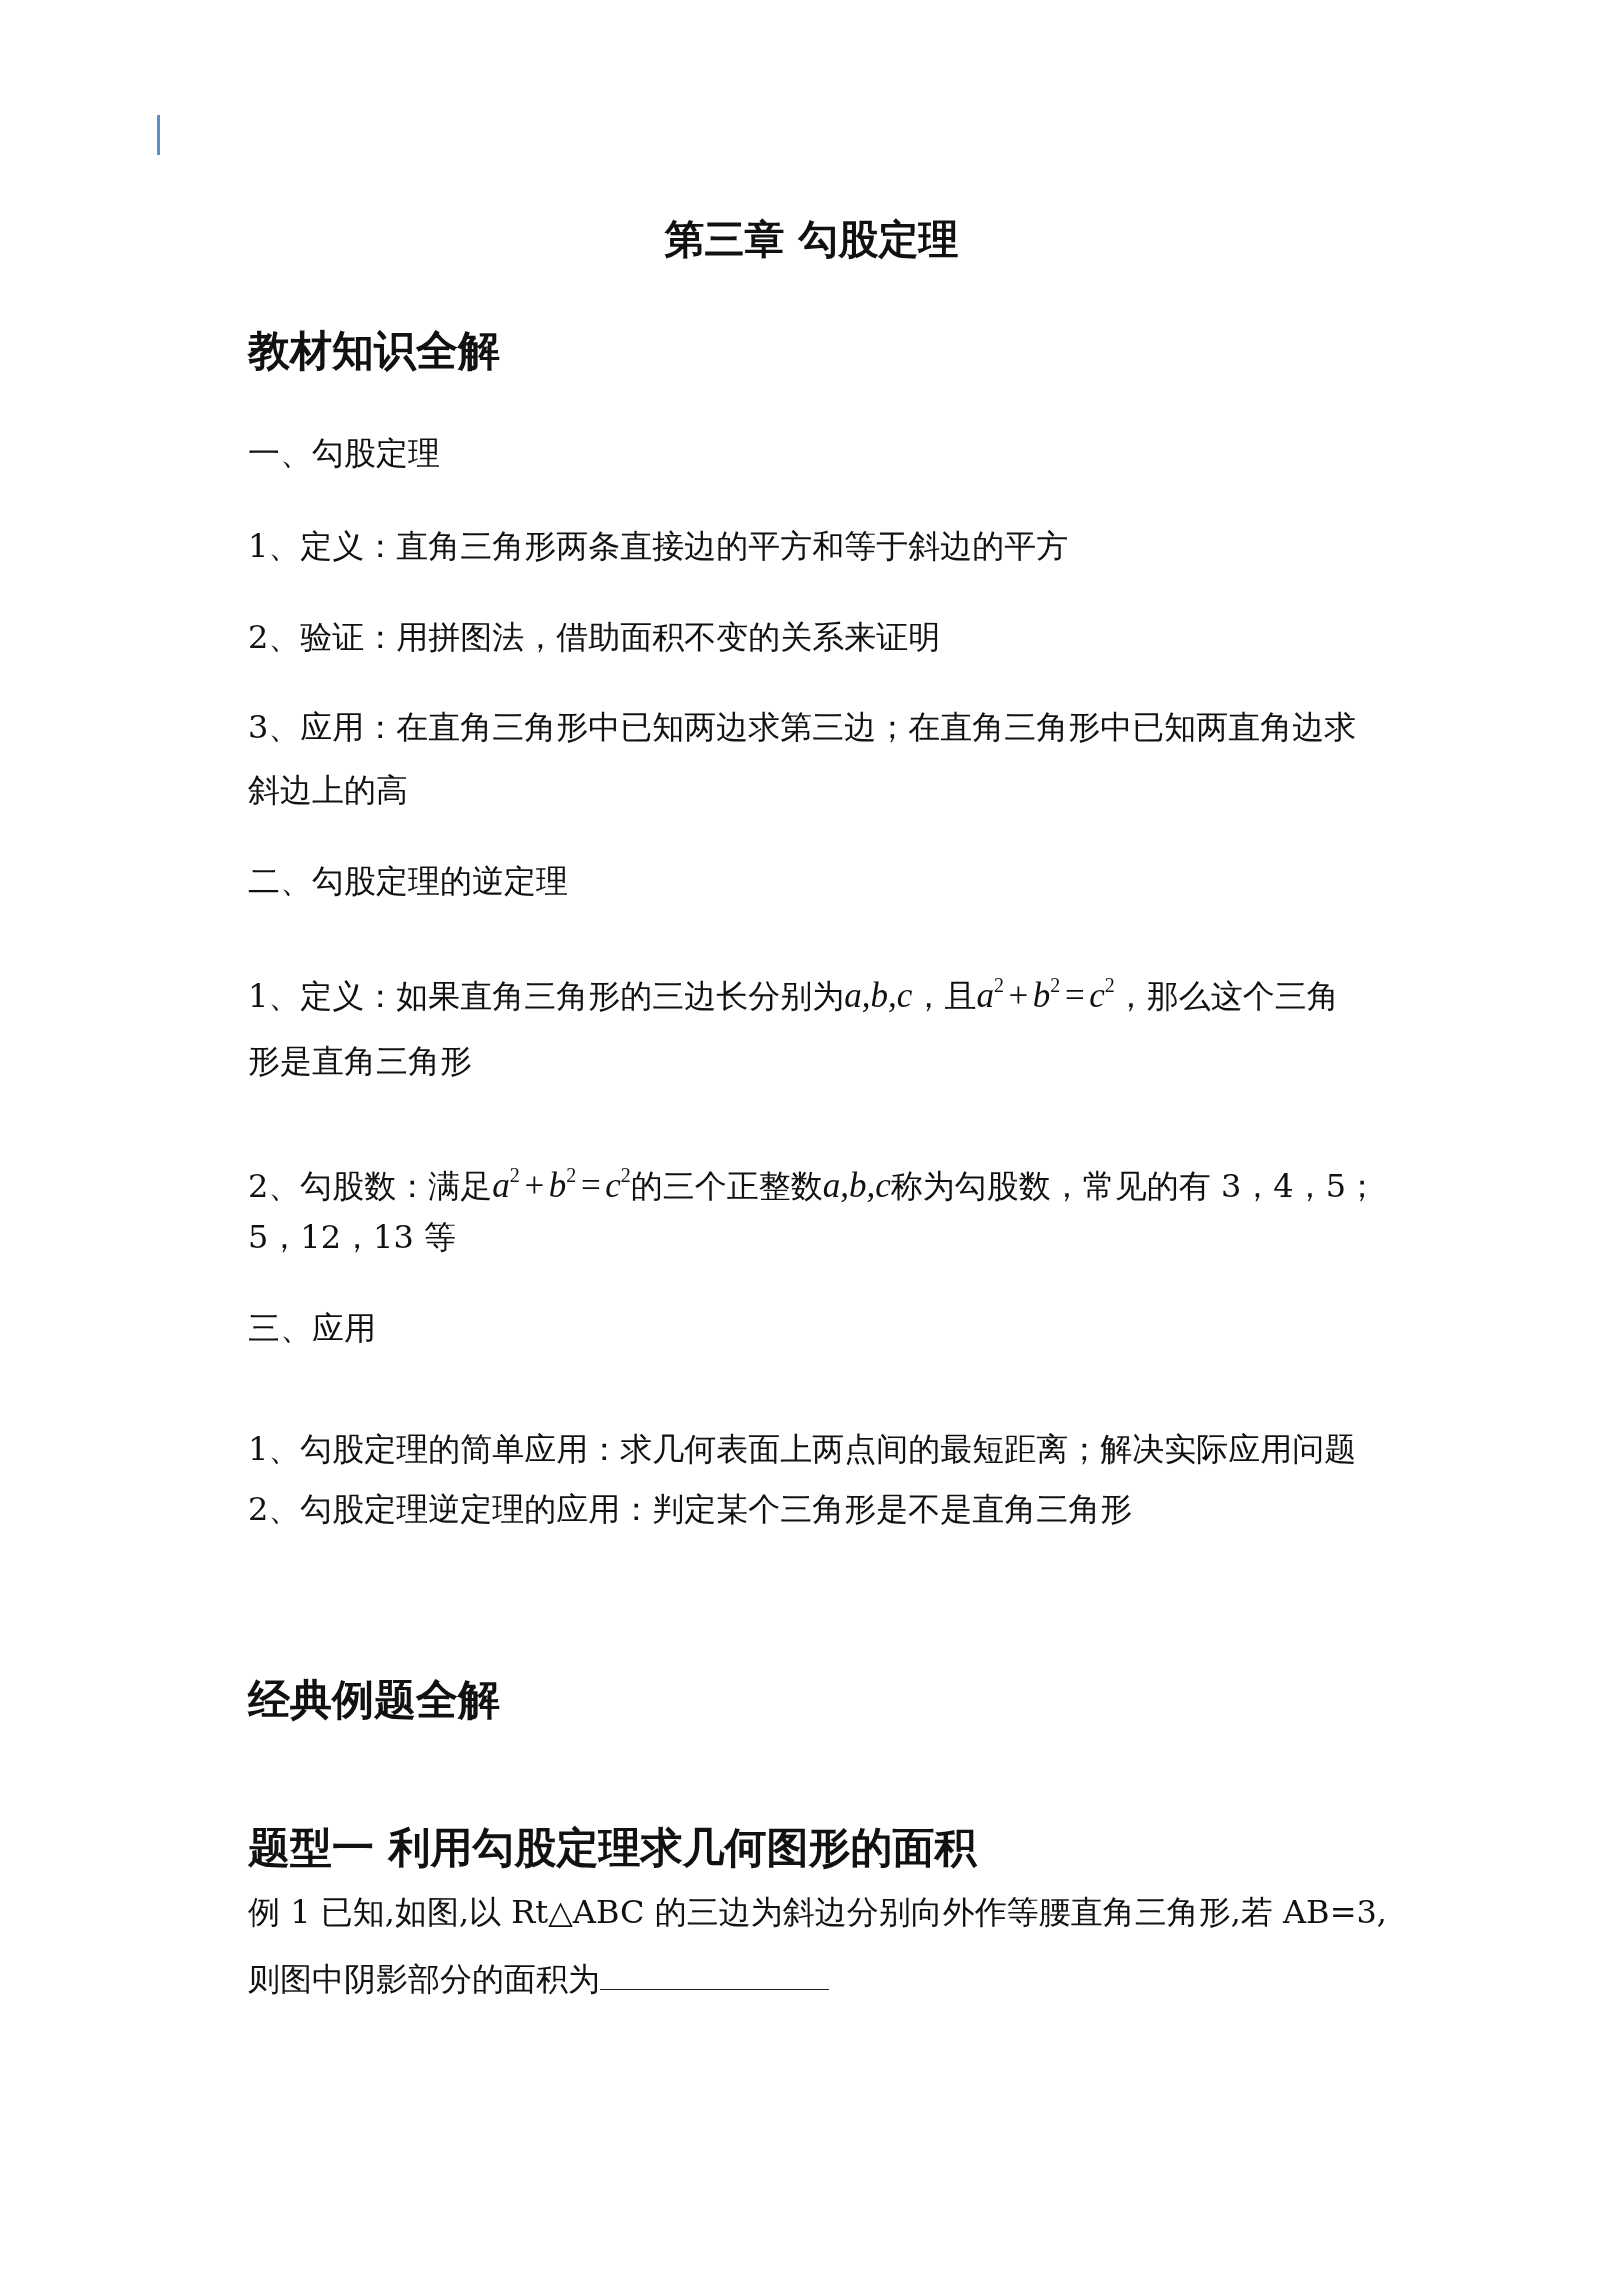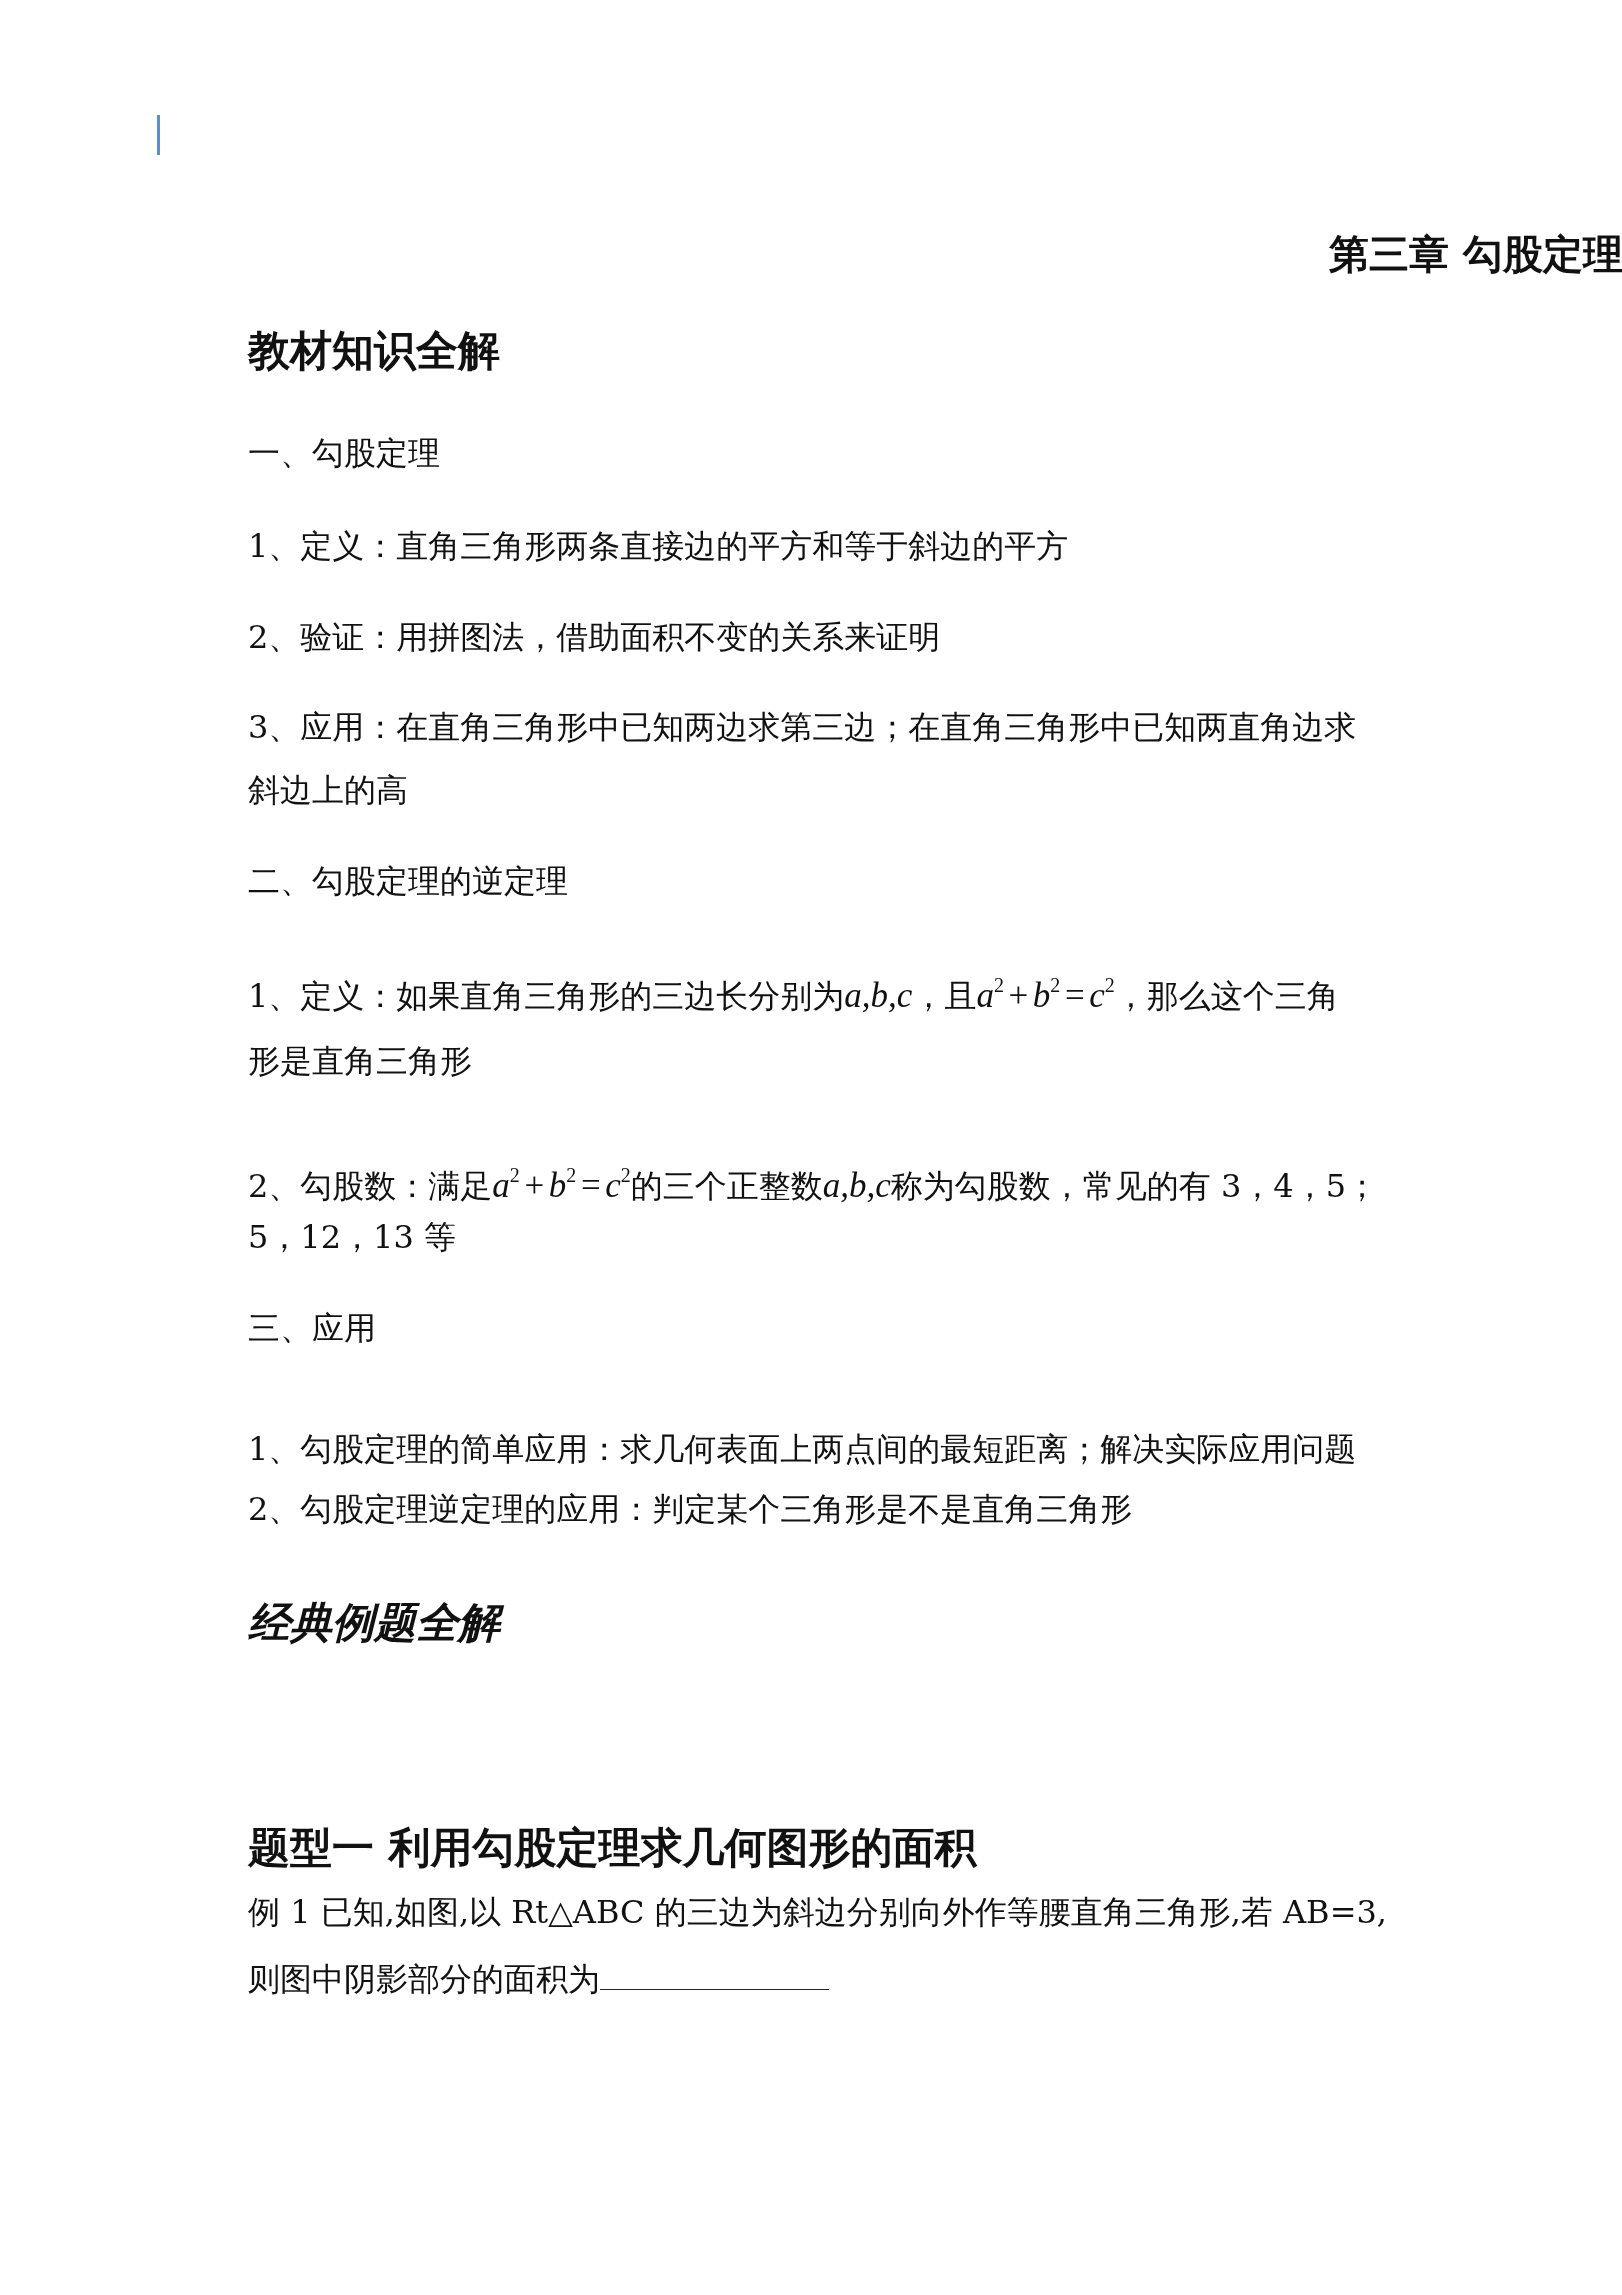--- a/index.html
+++ b/index.html
@@ -21,7 +21,7 @@
 
 <div class="cursor-bar"></div>
 
-<div class="line h-title" style="top:234px;text-align:right;">第三章  勾股定理</div>
+<div class="line h-title" style="top:219px;">第三章  勾股定理</div>
 
 <div class="line h-section" style="top:330px;">教材知识全解</div>
 

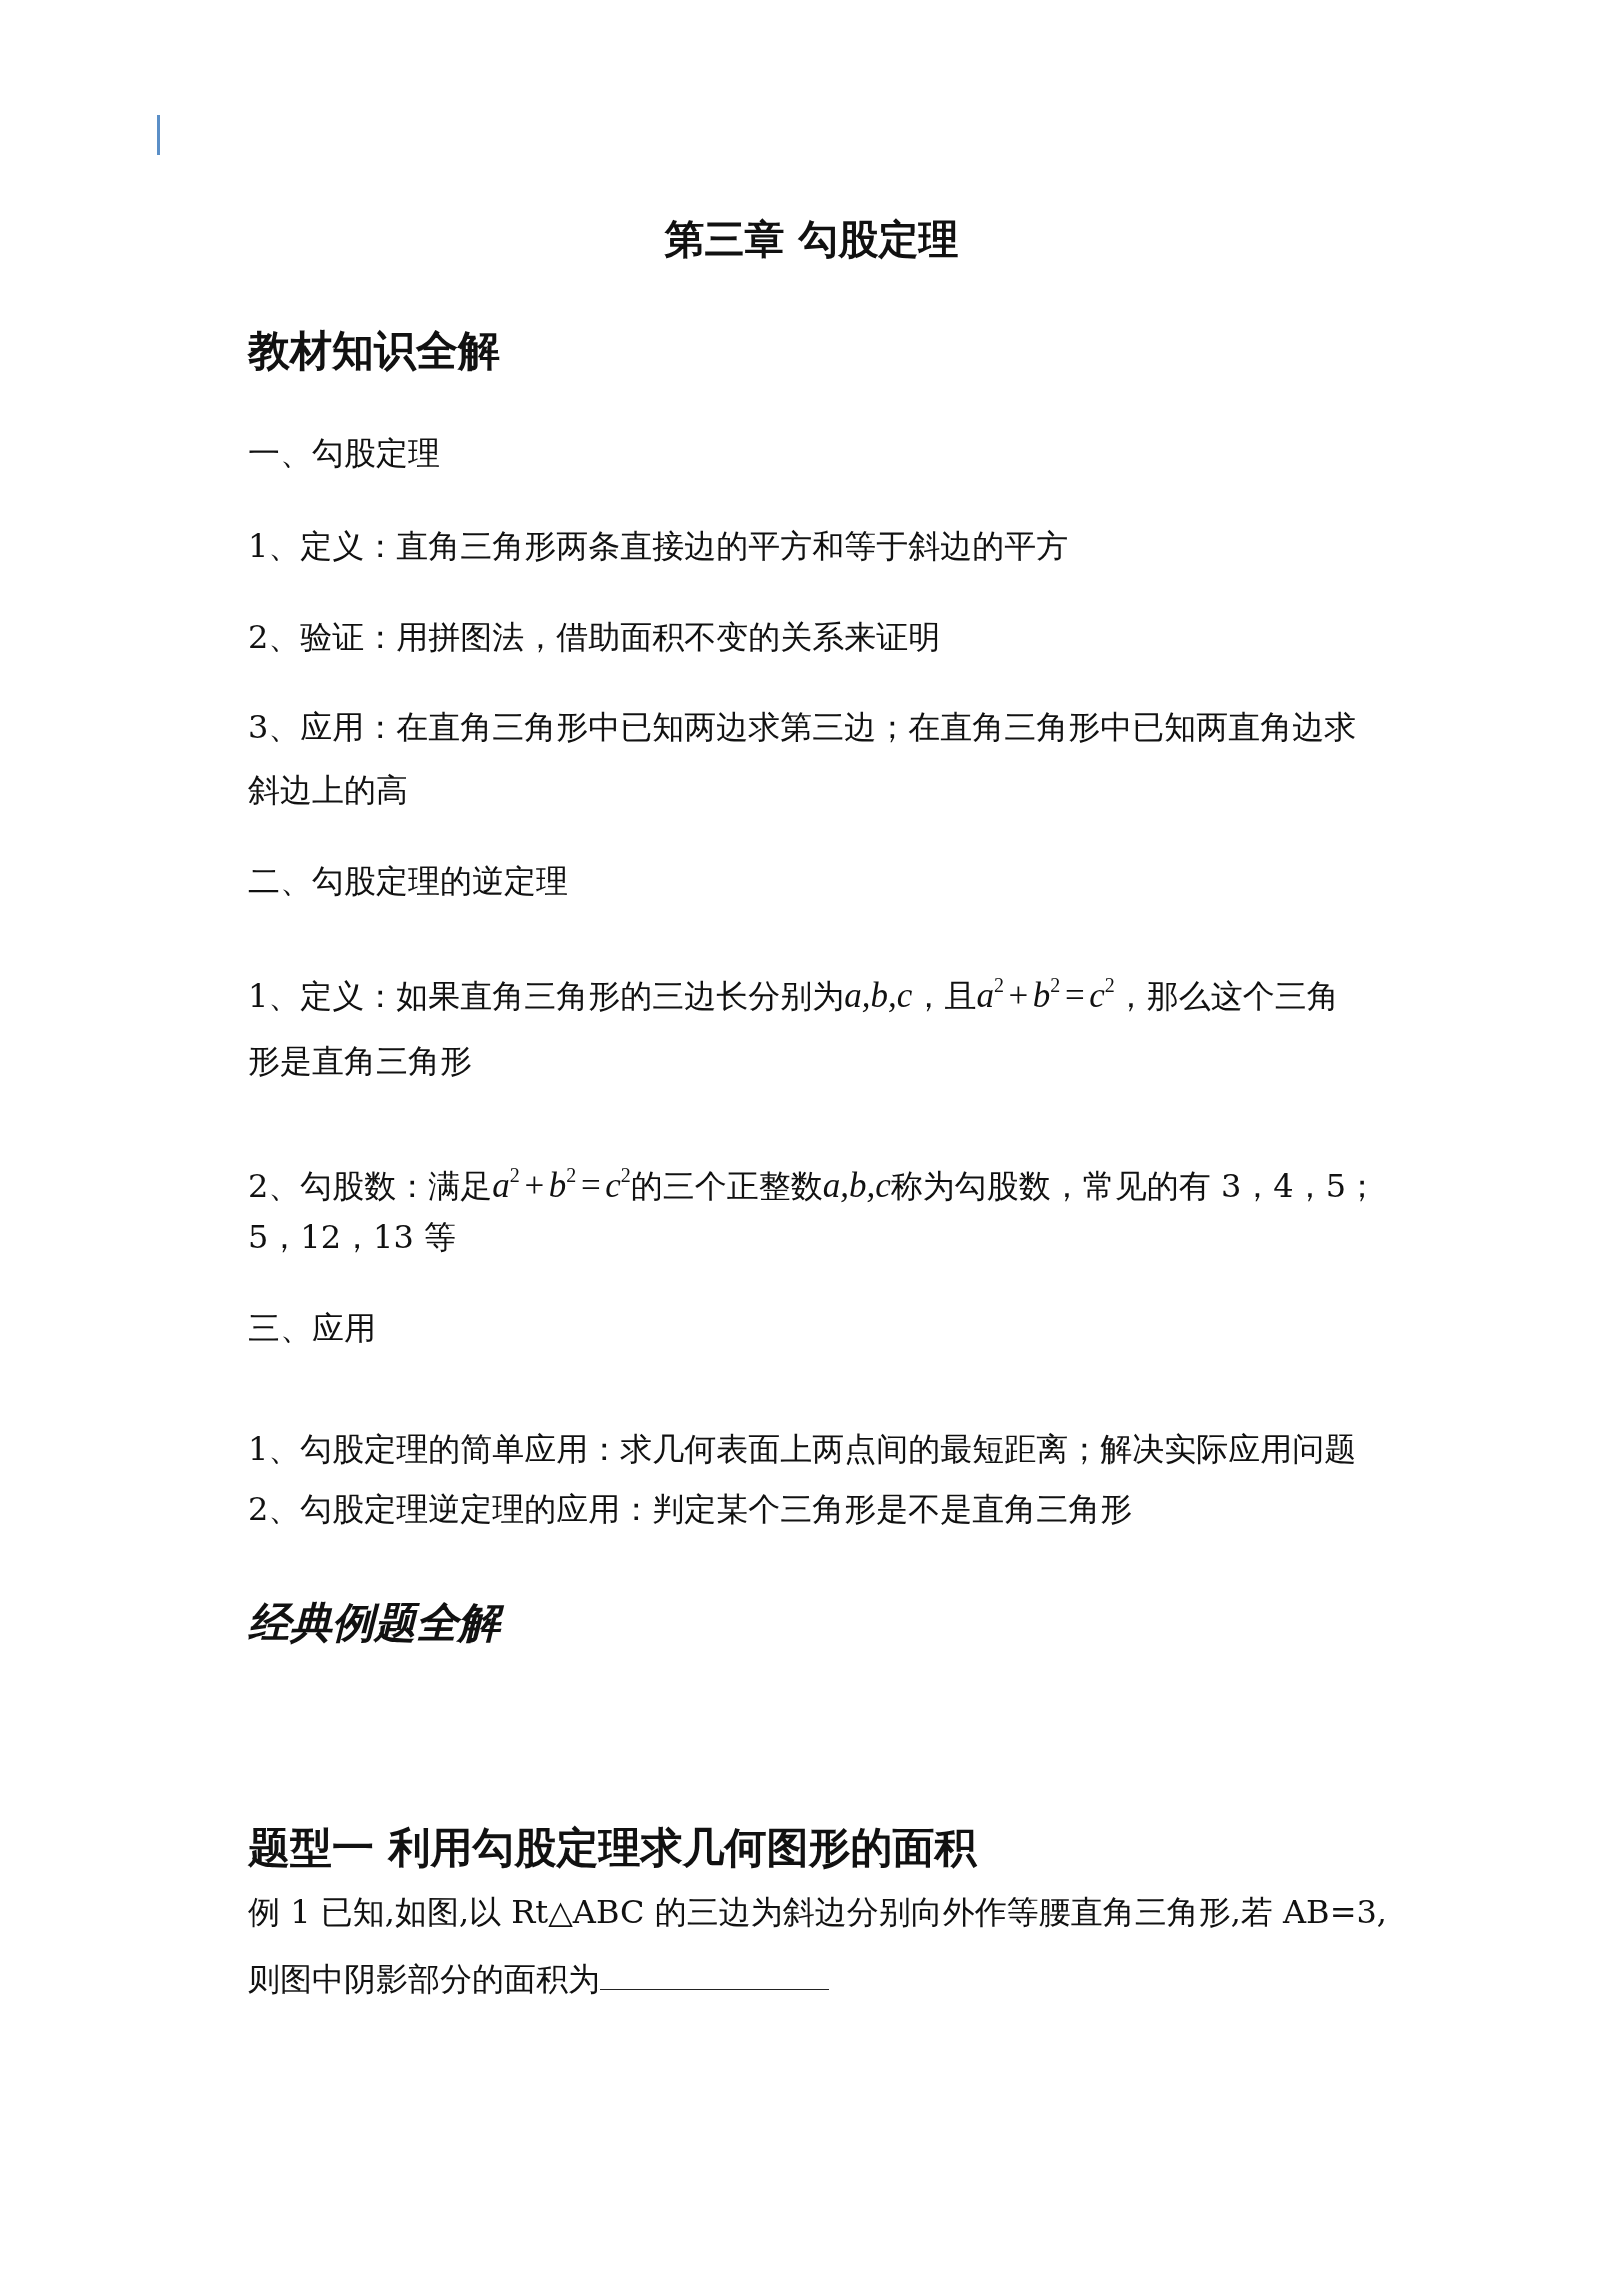--- a/index.html
+++ b/index.html
@@ -47,7 +47,7 @@
 <div class="line body" style="top:1403px;margin-top:30px;">1、勾股定理的简单应用：求几何表面上两点间的最短距离；解决实际应用问题</div>
 <div class="line body" style="top:1493px;">2、勾股定理逆定理的应用：判定某个三角形是不是直角三角形</div>
 
-<div class="line h-section" style="top:1602px;font-style:italic;">经典例题全解</div>
+<div class="line h-section" style="top:1679px;">经典例题全解</div>
 <div class="line h-sub" style="top:1791px;margin-top:36px;">题型一  利用勾股定理求几何图形的面积</div>
 
 <div class="line body" style="top:1896px;text-align:center;">例 1  已知,如图,以 Rt△ABC 的三边为斜边分别向外作等腰直角三角形,若 AB=3,</div>

